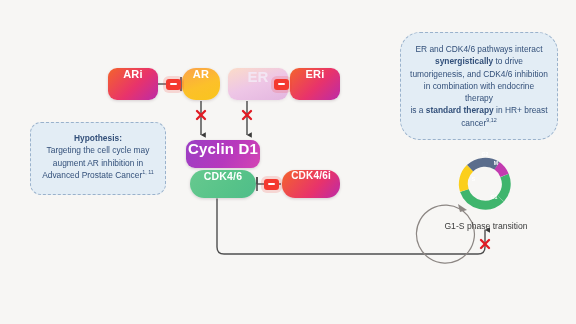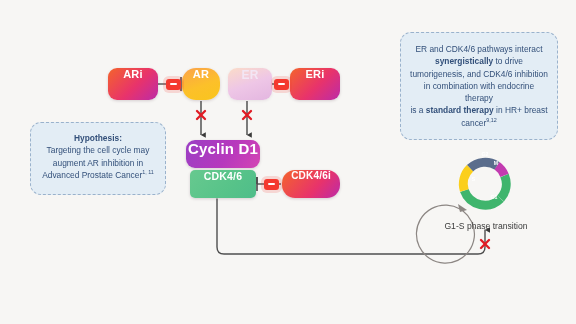--- a/index.html
+++ b/index.html
@@ -122,6 +122,7 @@
     padding: 10px 9px;
     font-size: 8.4px;
     line-height: 12.3px;
+    border-radius: 20px;
   }
   .callout b { font-weight: bold; }
   .sup {

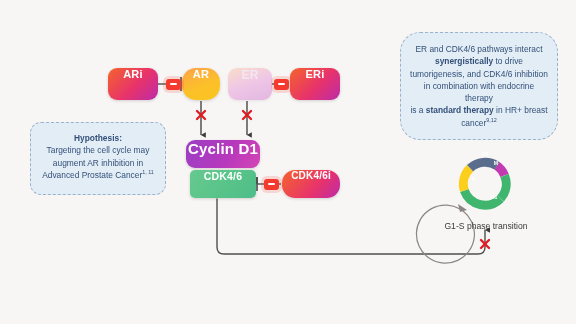--- a/index.html
+++ b/index.html
@@ -47,9 +47,9 @@
     background: linear-gradient(160deg, #fba34a 0%, #fcc02a 55%, #f9c51d 100%);
   }
   .node-er {
-    left: 228px; top: 68px; width: 44px; height: 32px;
-    border-radius: 9px;
-    font-size: 12px;
+    left: 228px; top: 68px; width: 60px; height: 32px;
+    border-radius: 9px;
+    font-size: 15px;
     color: #f3e6f4;
     background: linear-gradient(160deg, #fbdcc8 0%, #eec6e6 50%, #e3b6e0 100%);
     box-shadow: 0 1px 3px rgba(120,80,120,.12);

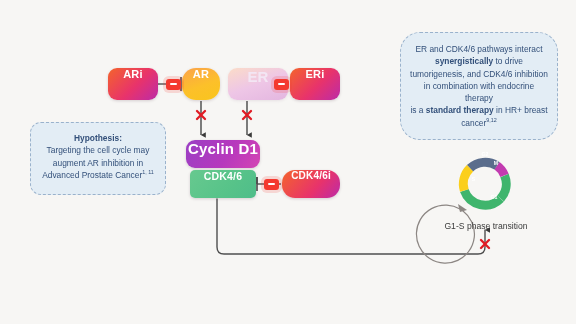--- a/index.html
+++ b/index.html
@@ -68,7 +68,7 @@
   }
   .node-cdk46 {
     left: 190px; top: 170px; width: 66px; height: 28px;
-    border-radius: 5px;
+    border-radius: 14px;
     font-size: 10.5px;
     background: linear-gradient(130deg, #67c98f 0%, #57c389 60%, #4fbd8a 100%);
   }

